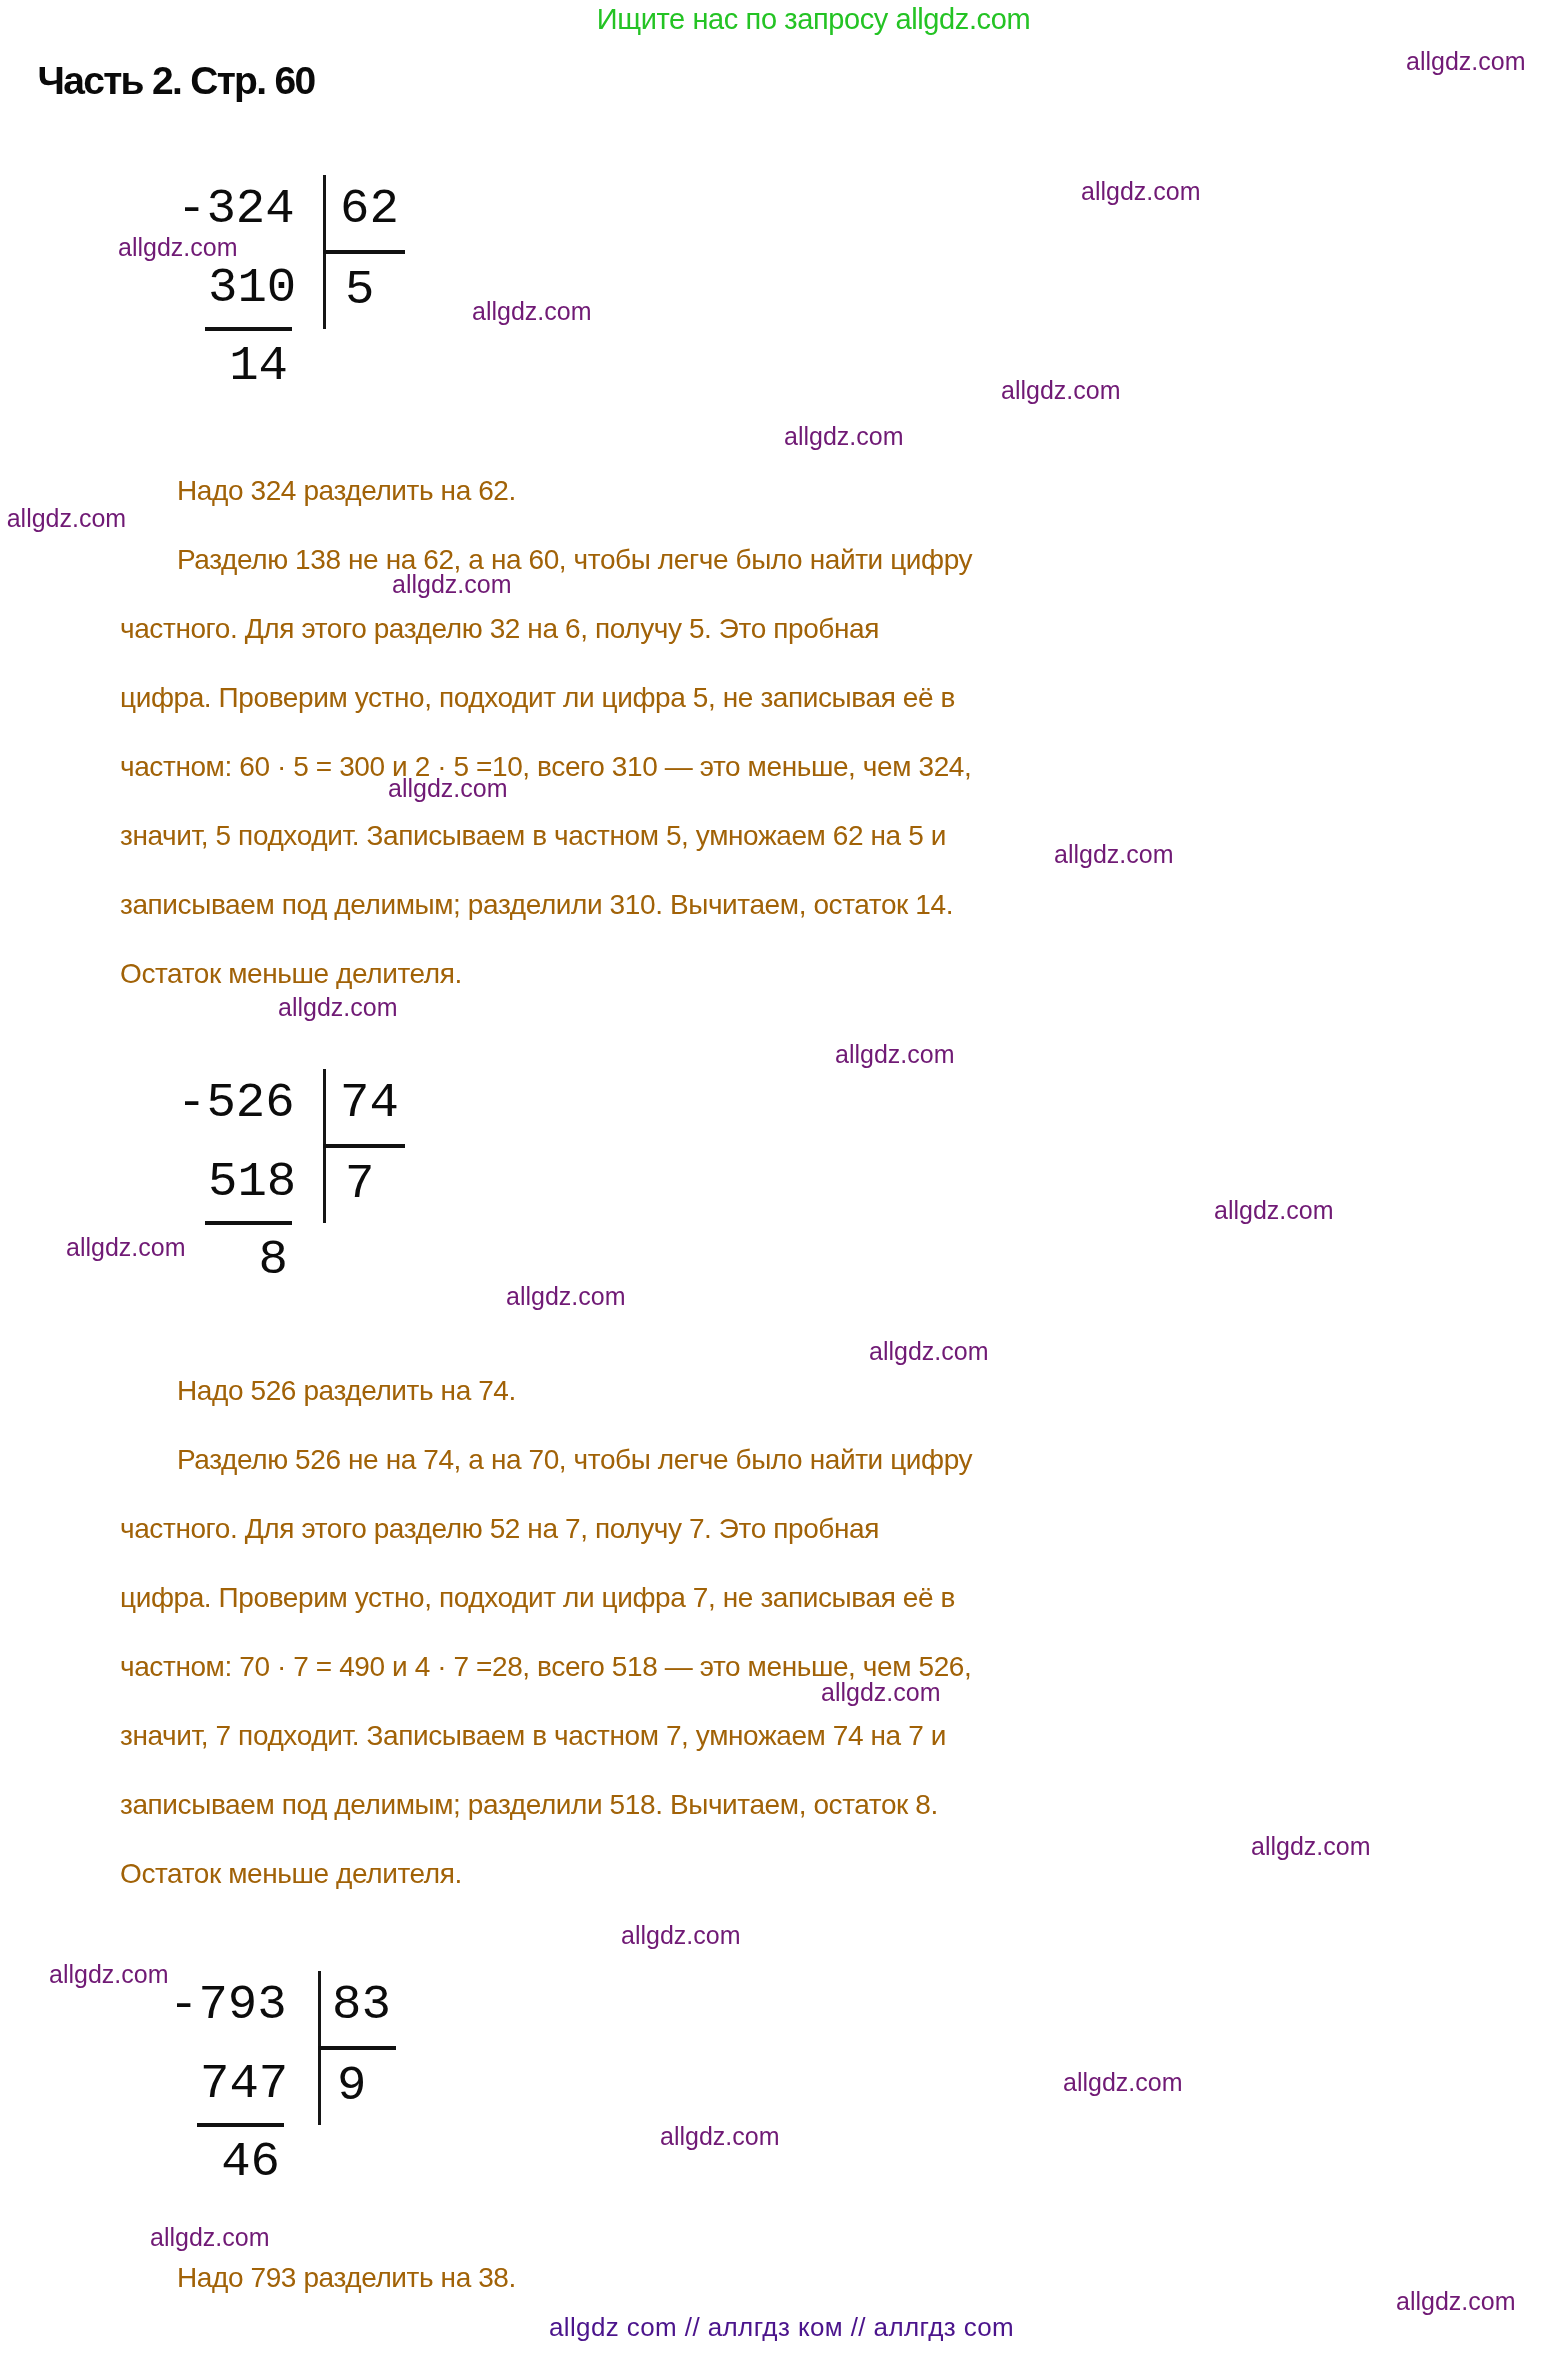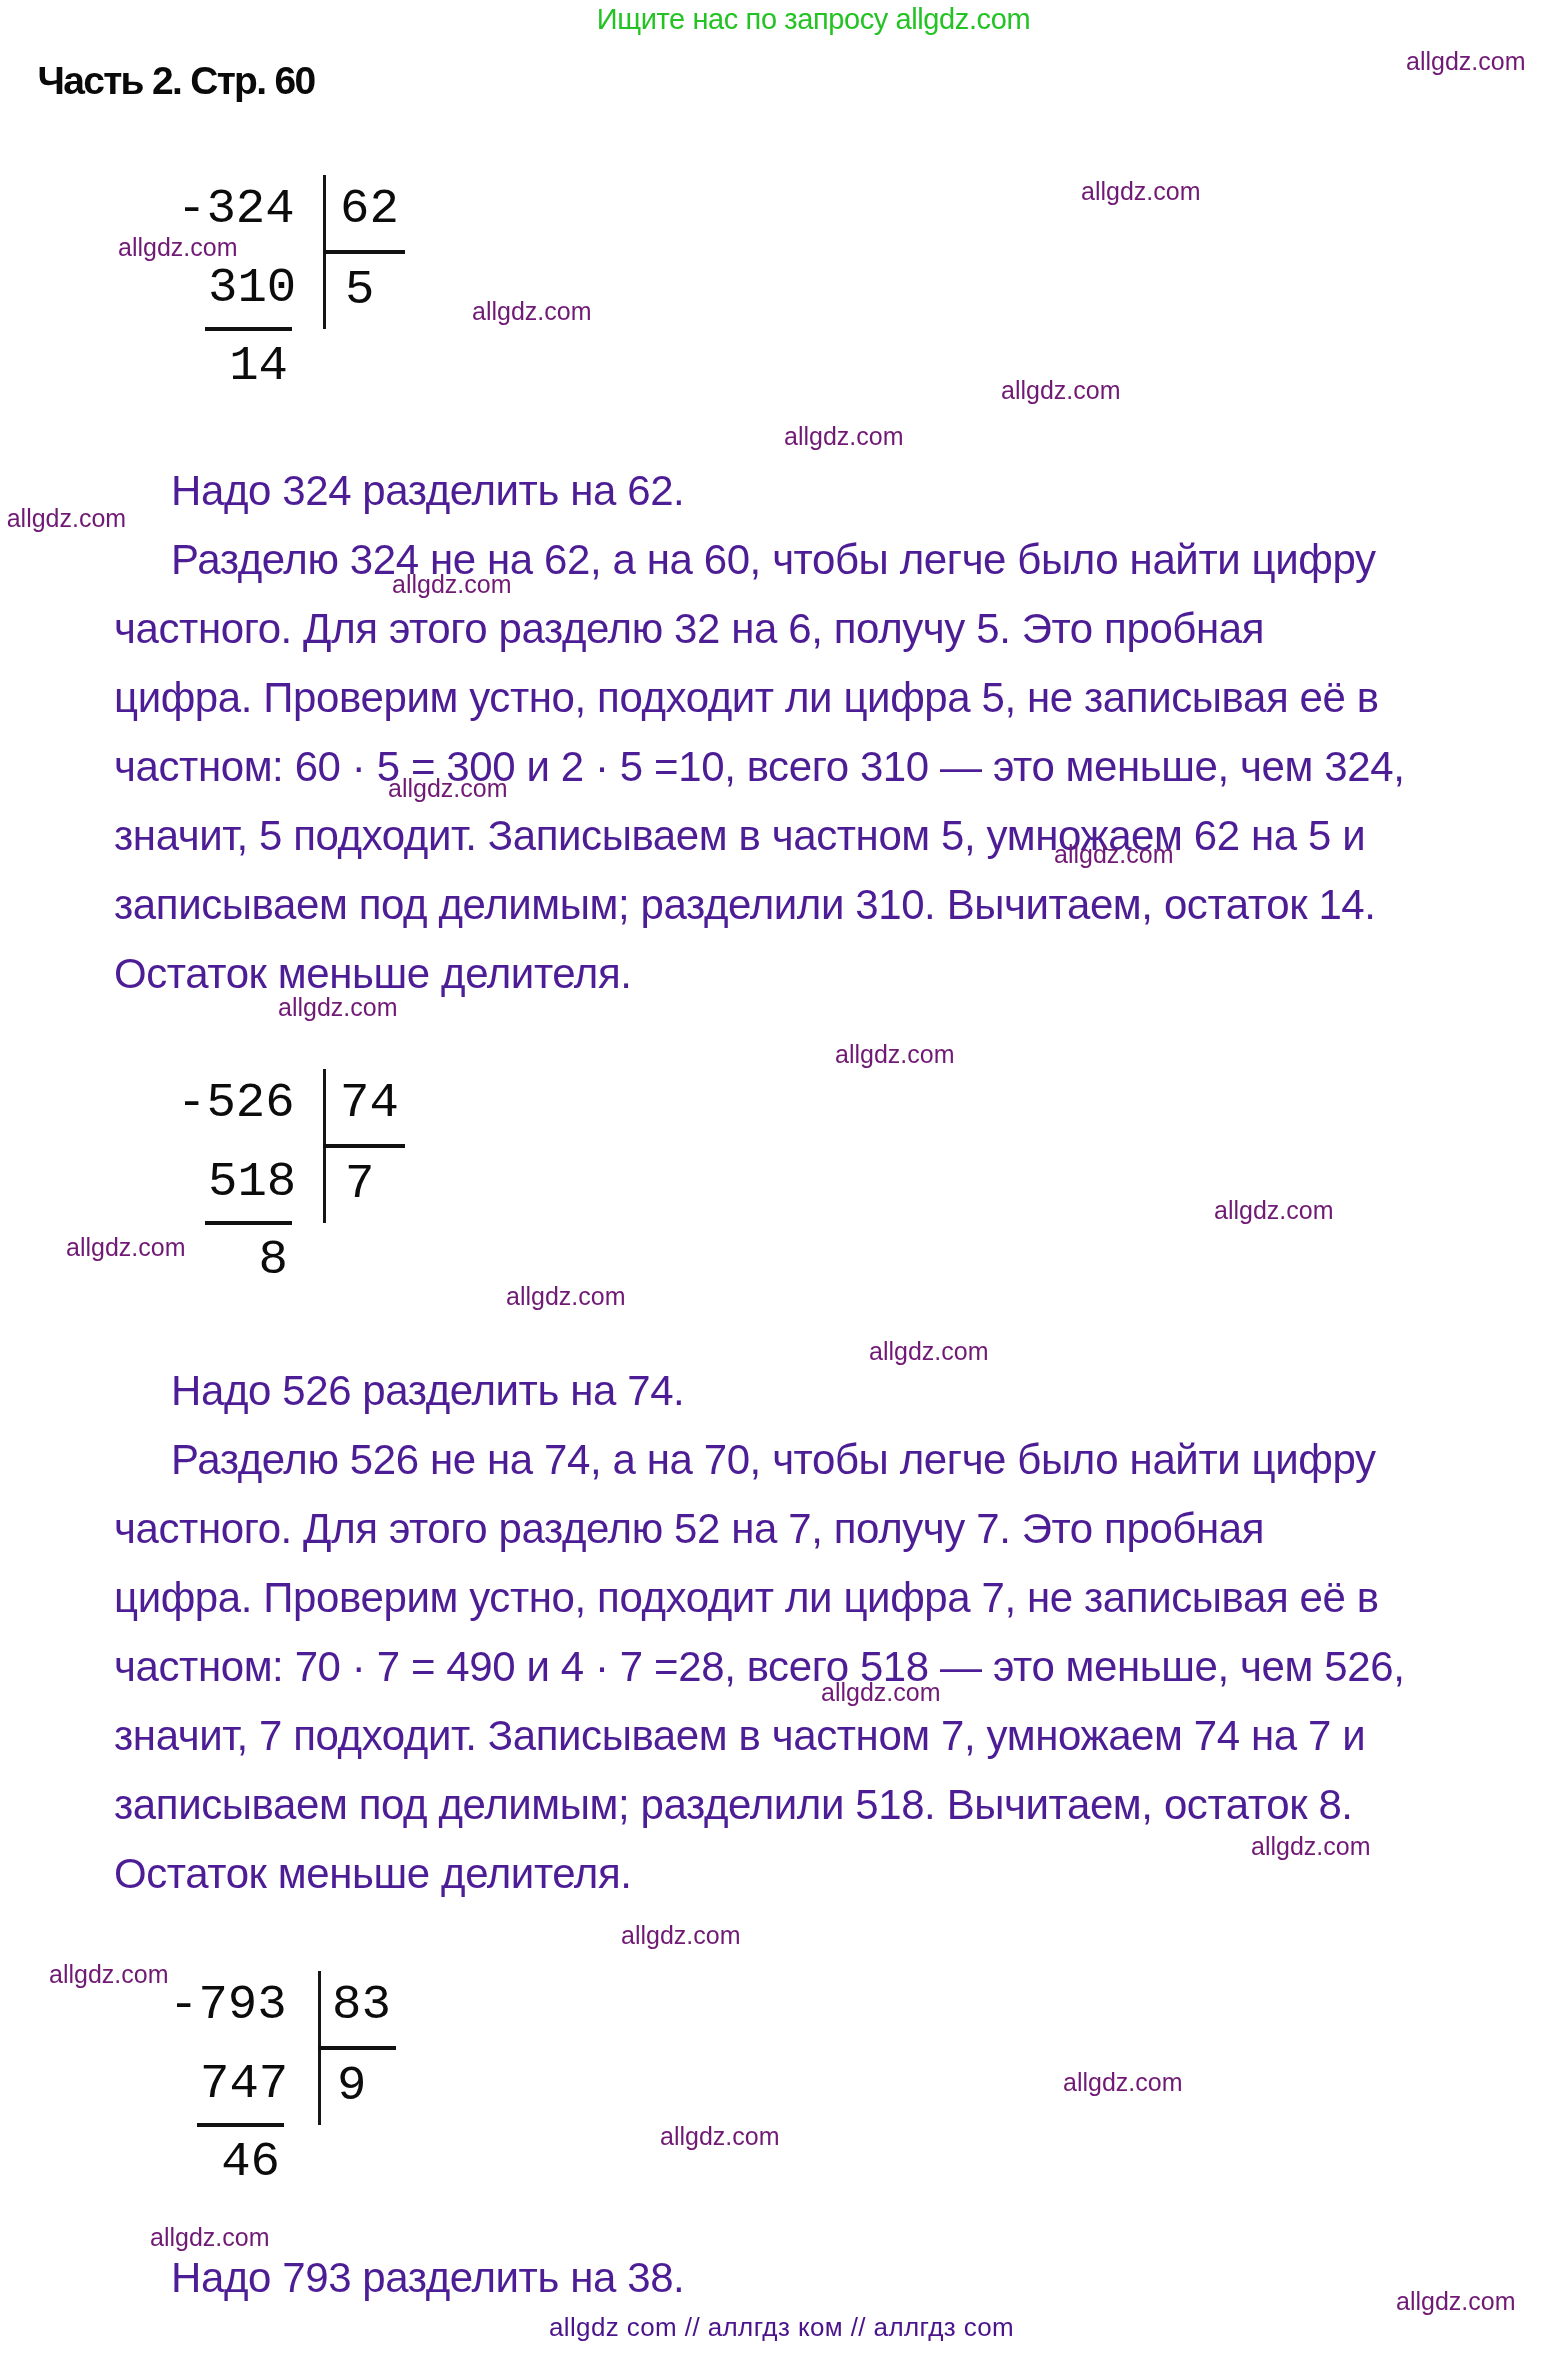--- a/index.html
+++ b/index.html
@@ -35,8 +35,8 @@
   .division.d3 .barA{left:183px;width:78px;}
   
   .para{
-    position:absolute;left:114px;width:1434px;
-    font-size:42px;line-height:69px;letter-spacing:-0.4px;color:#4c1d95;
+    position:absolute;left:120px;width:1434px;
+    font-size:28px;line-height:69px;letter-spacing:-0.4px;color:#a16207;
     white-space:nowrap;
   }
   .para .line{height:69px;}

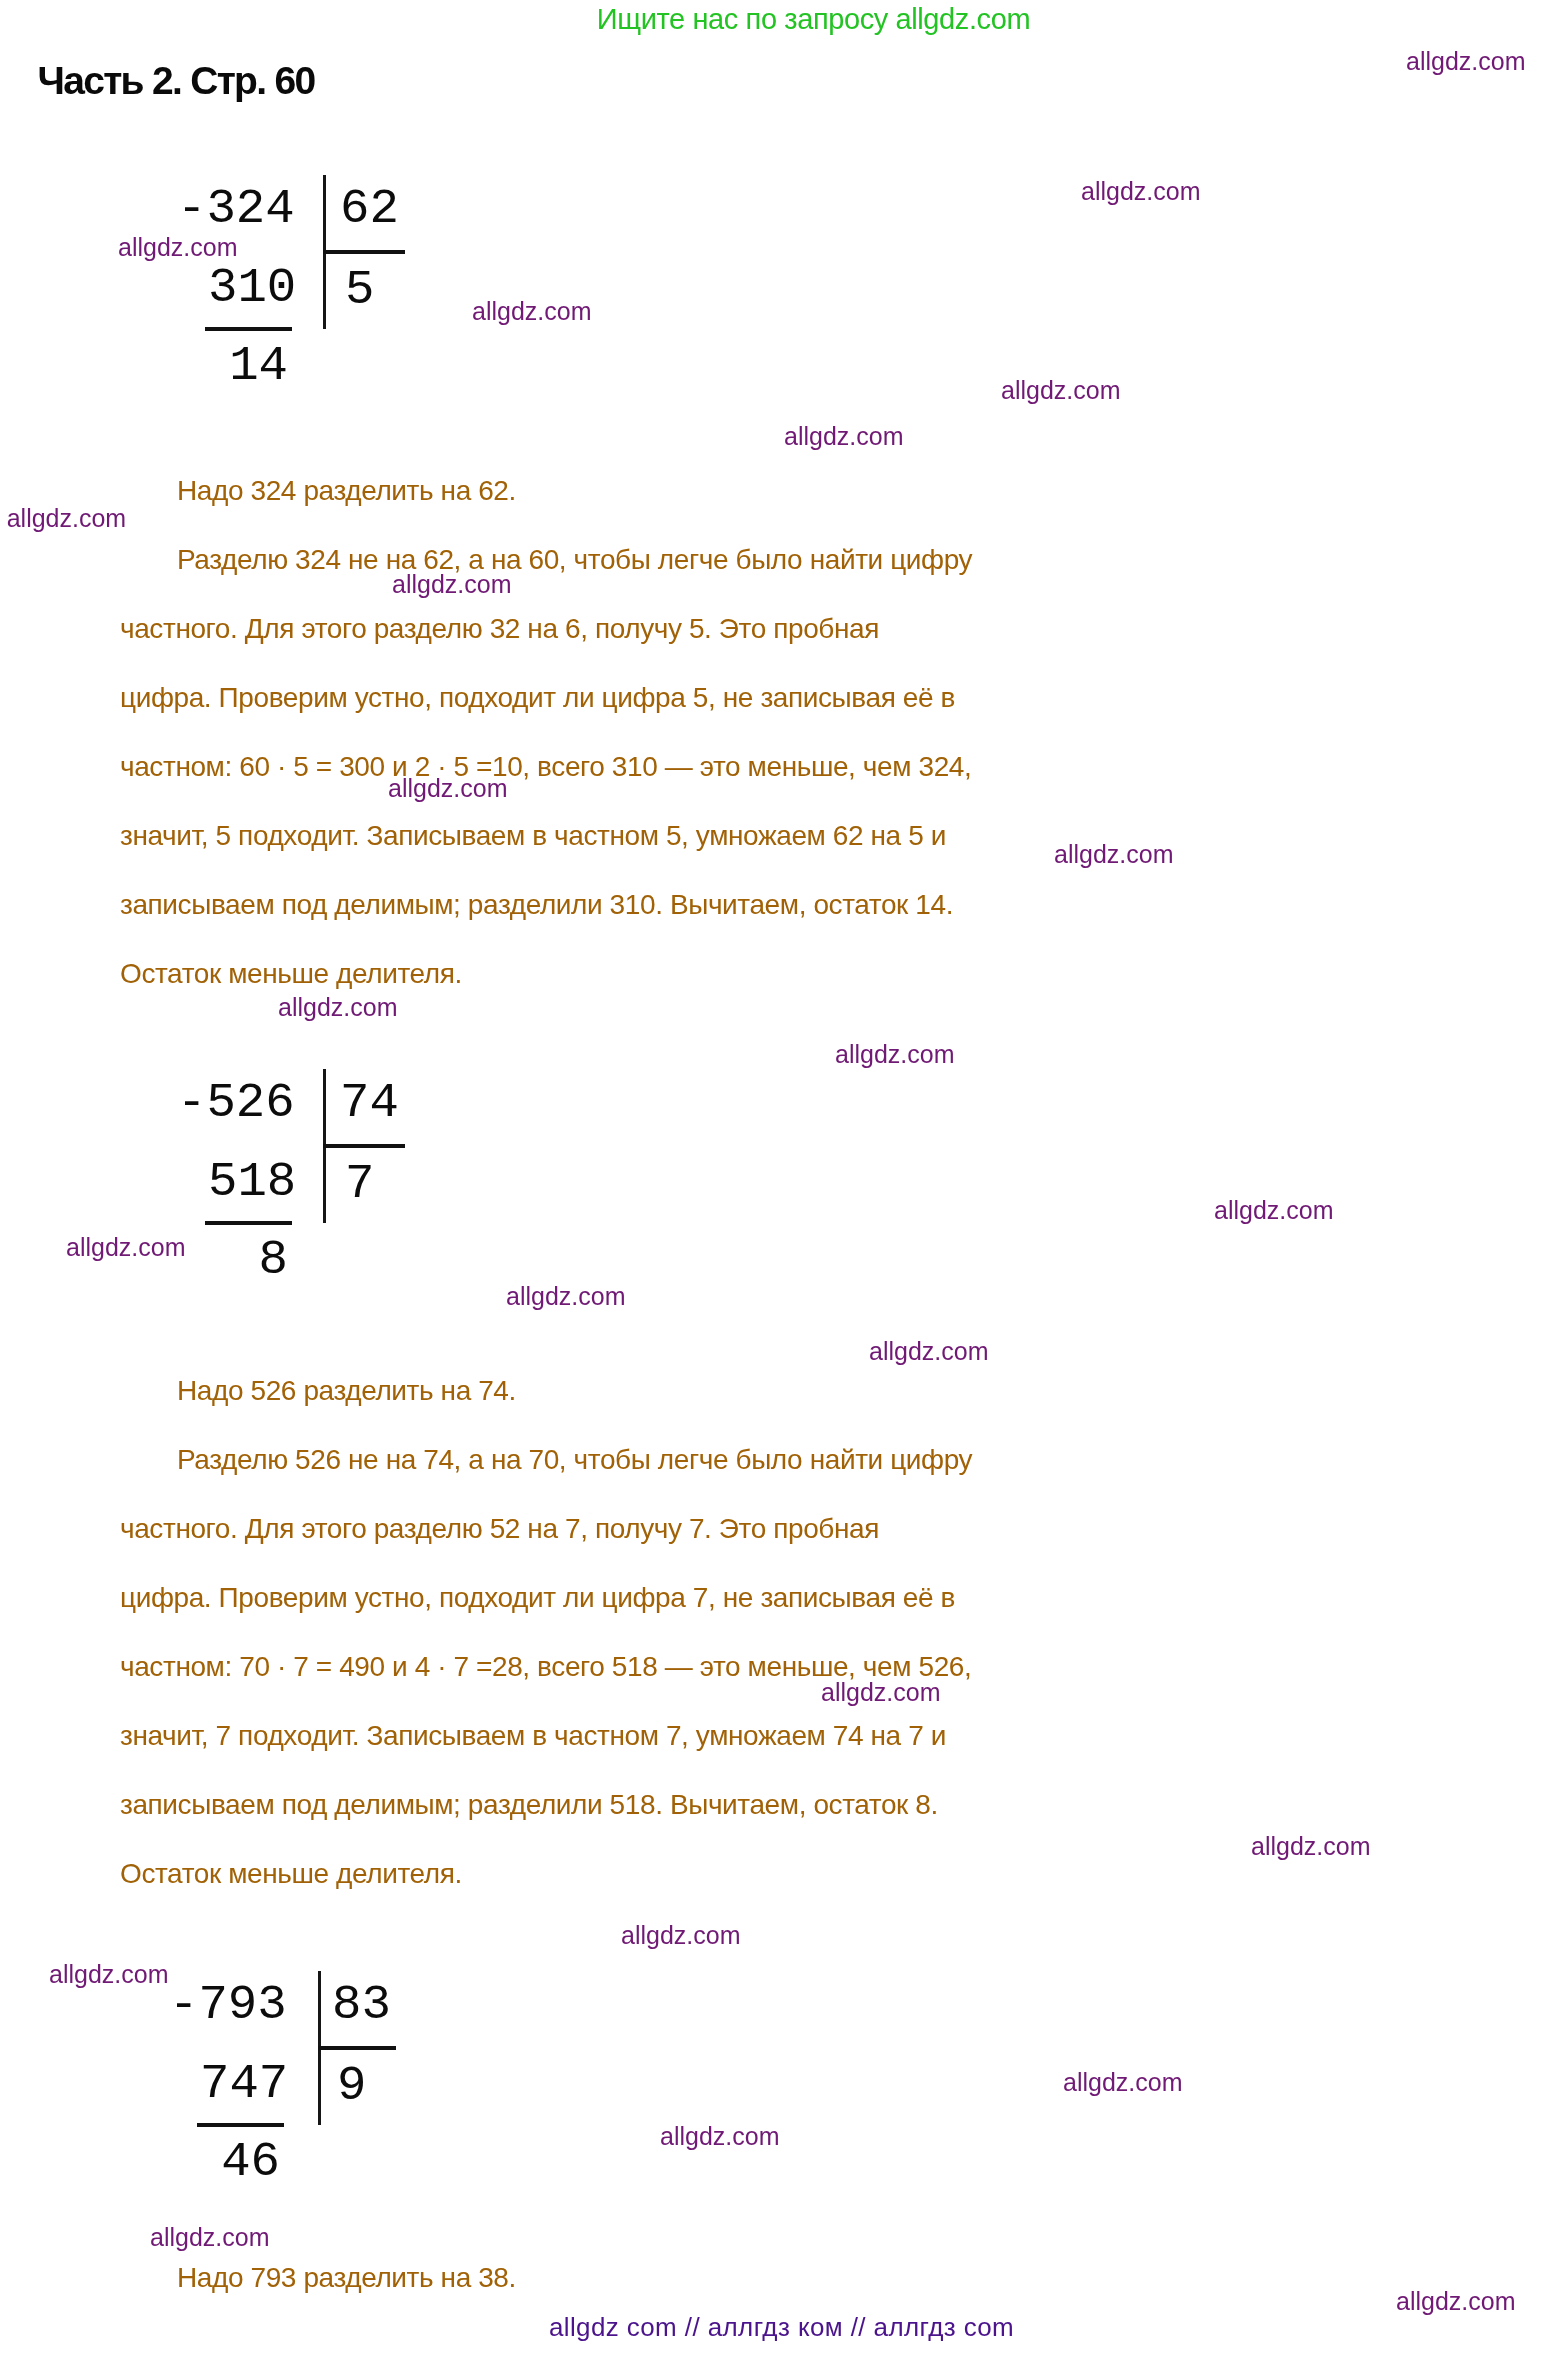--- a/index.html
+++ b/index.html
@@ -94,7 +94,7 @@
 
 <div class="para" style="top:456px;">
   <div class="line indent">Надо 324 разделить на 62.</div>
-  <div class="line indent">Разделю 324 не на 62, а на 60, чтобы легче было найти цифру</div>
+  <div class="line indent">Разделю 138 не на 62, а на 60, чтобы легче было найти цифру</div>
   <div class="line">частного. Для этого разделю 32 на 6, получу 5. Это пробная</div>
   <div class="line">цифра. Проверим устно, подходит ли цифра 5, не записывая её в</div>
   <div class="line">частном: 60 · 5 = 300 и 2 · 5 =10, всего 310 — это меньше, чем 324,</div>

